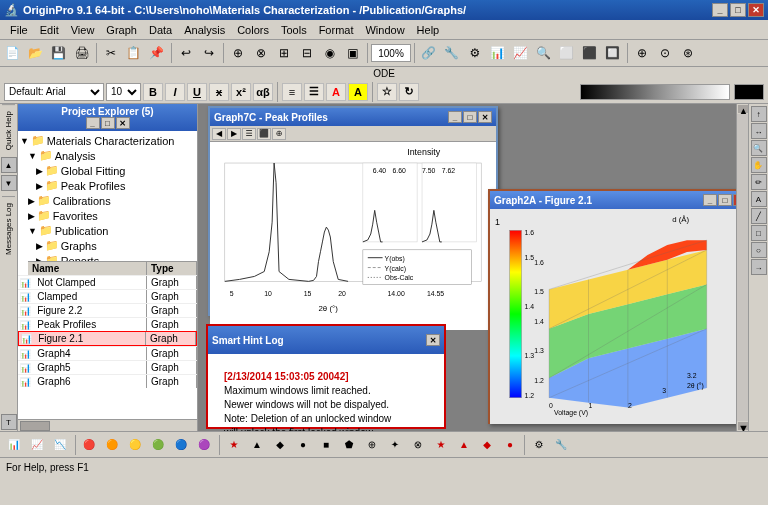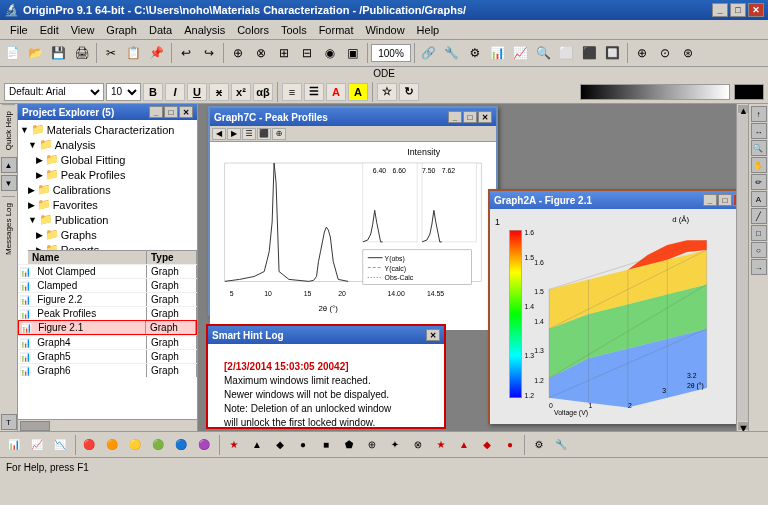--- a/index.html
+++ b/index.html
@@ -33,7 +33,7 @@
 
     
     .project-explorer { width: 180px; background: white; border-right: 1px solid #999; display: flex; flex-direction: column; overflow: hidden; }
-    .pe-header { background: linear-gradient(to bottom, #4a7fd4, #2a5ab8); color: white; font-size: 10px; font-weight: bold; padding: 2px 4px; display: flex; justify-content: space-between; align-items: center; }
+    .pe-header { background: linear-gradient(to bottom, #4a7fd4, #2a5ab8); color: white; font-size: 10px; font-weight: bold; padding: 2px 4px; display: flex; justify-content: space-between; align-items: center; flex-direction: column; }
     .pe-header-btns { display: flex; gap: 1px; }
     .pe-btn { width: 14px; height: 12px; background: #d4d0c8; border: 1px solid #888; font-size: 8px; display: flex; align-items: center; justify-content: center; color: black; cursor: pointer; }
     .pe-tree { flex: 1; overflow: auto; padding: 2px; }

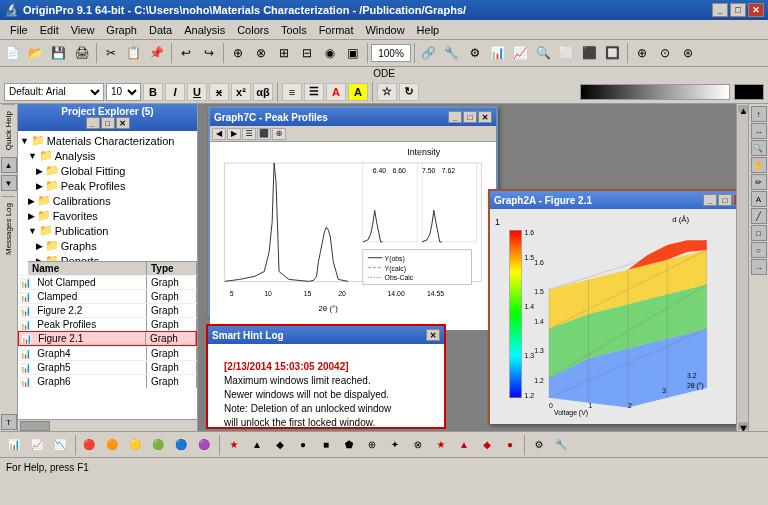--- a/index.html
+++ b/index.html
@@ -65,7 +65,7 @@
 
     
     .hint-log { position: absolute; background: white; border: 2px solid #cc0000; }
-    .hint-log-title { background: linear-gradient(to bottom, #4a7fd4, #2a5ab8); color: white; font-size: 10px; font-weight: bold; padding: 2px 4px; display: flex; justify-content: space-between; align-items: center; height: 18px; }
+    .hint-log-title { background: linear-gradient(to bottom, #4a7fd4, #2a5ab8); color: white; font-size: 10px; font-weight: bold; padding: 2px 4px; display: flex; justify-content: space-between; align-items: center; height: 28px; }
     .hint-log-content { padding: 16px; font-size: 10px; color: black; line-height: 1.4; }
 
     

